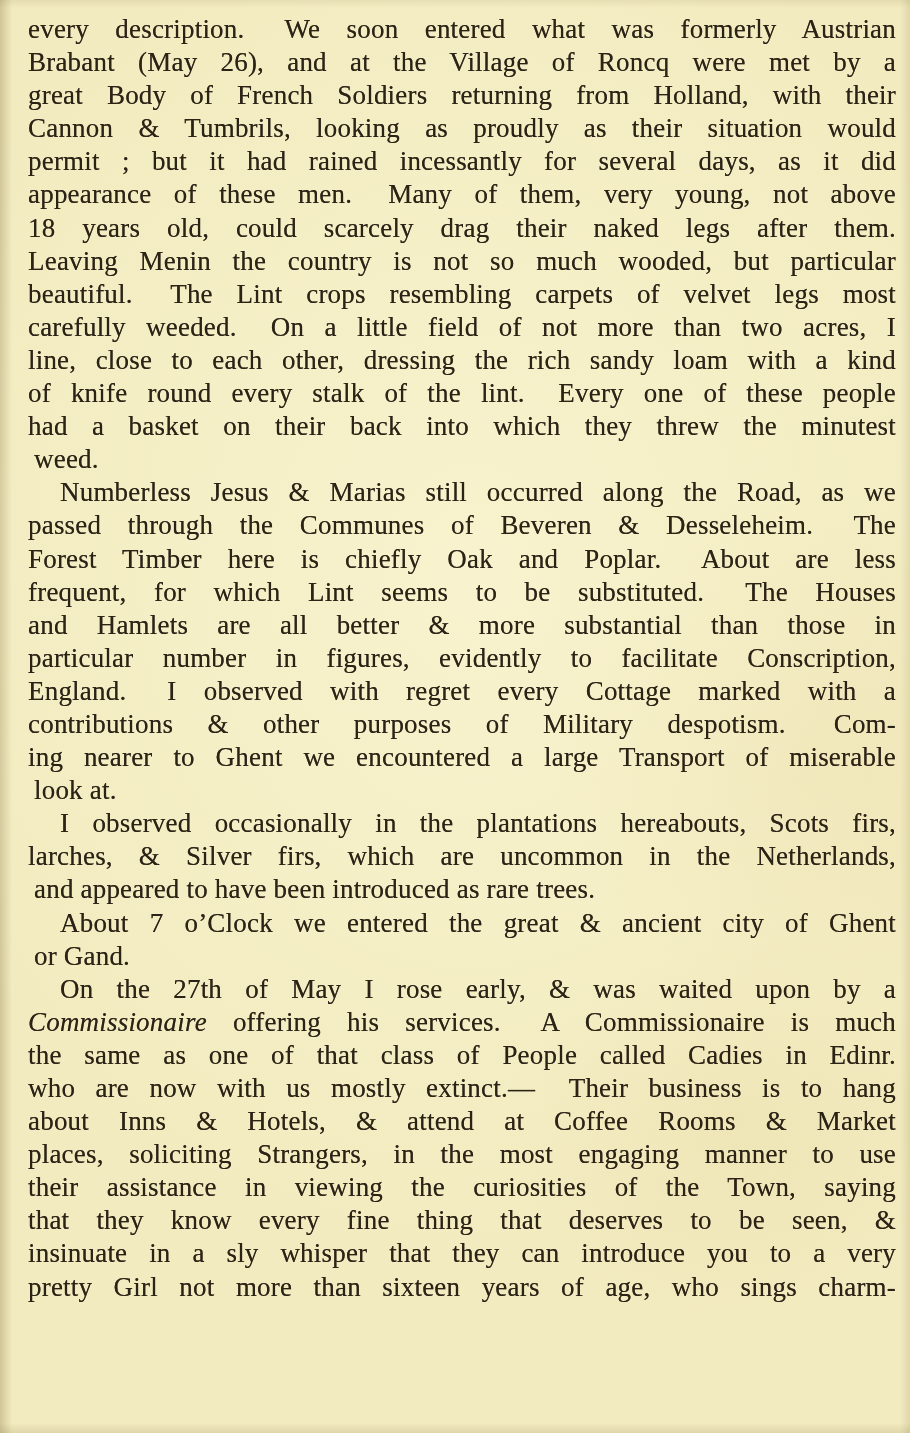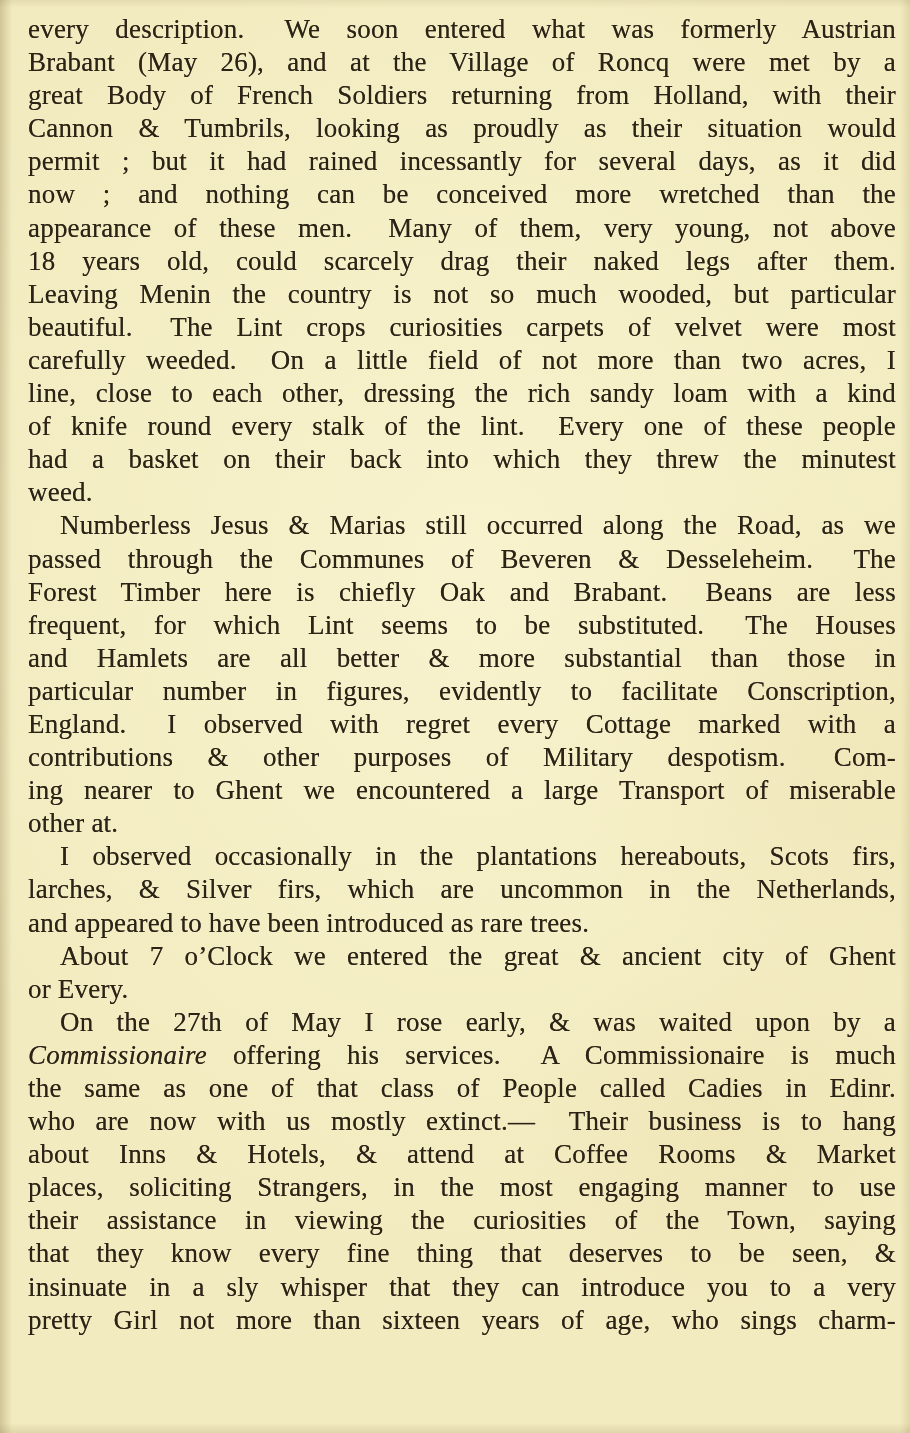--- a/index.html
+++ b/index.html
@@ -67,7 +67,6 @@
         <div class="line">great Body of French Soldiers returning from Holland, with their</div>
         <div class="line">Cannon &amp; Tumbrils, looking as proudly as their situation would</div>
         <div class="line">permit ; but it had rained incessantly for several days, as it did</div>
-        <div class="line">now ; and nothing can be conceived more wretched than the</div>
         <div class="line">appearance of these men.  Many of them, very young, not above</div>
         <div class="line">18 years old, could scarcely drag their naked legs after them.</div>
         <div class="line">Leaving Menin the country is not so much wooded, but particular</div>

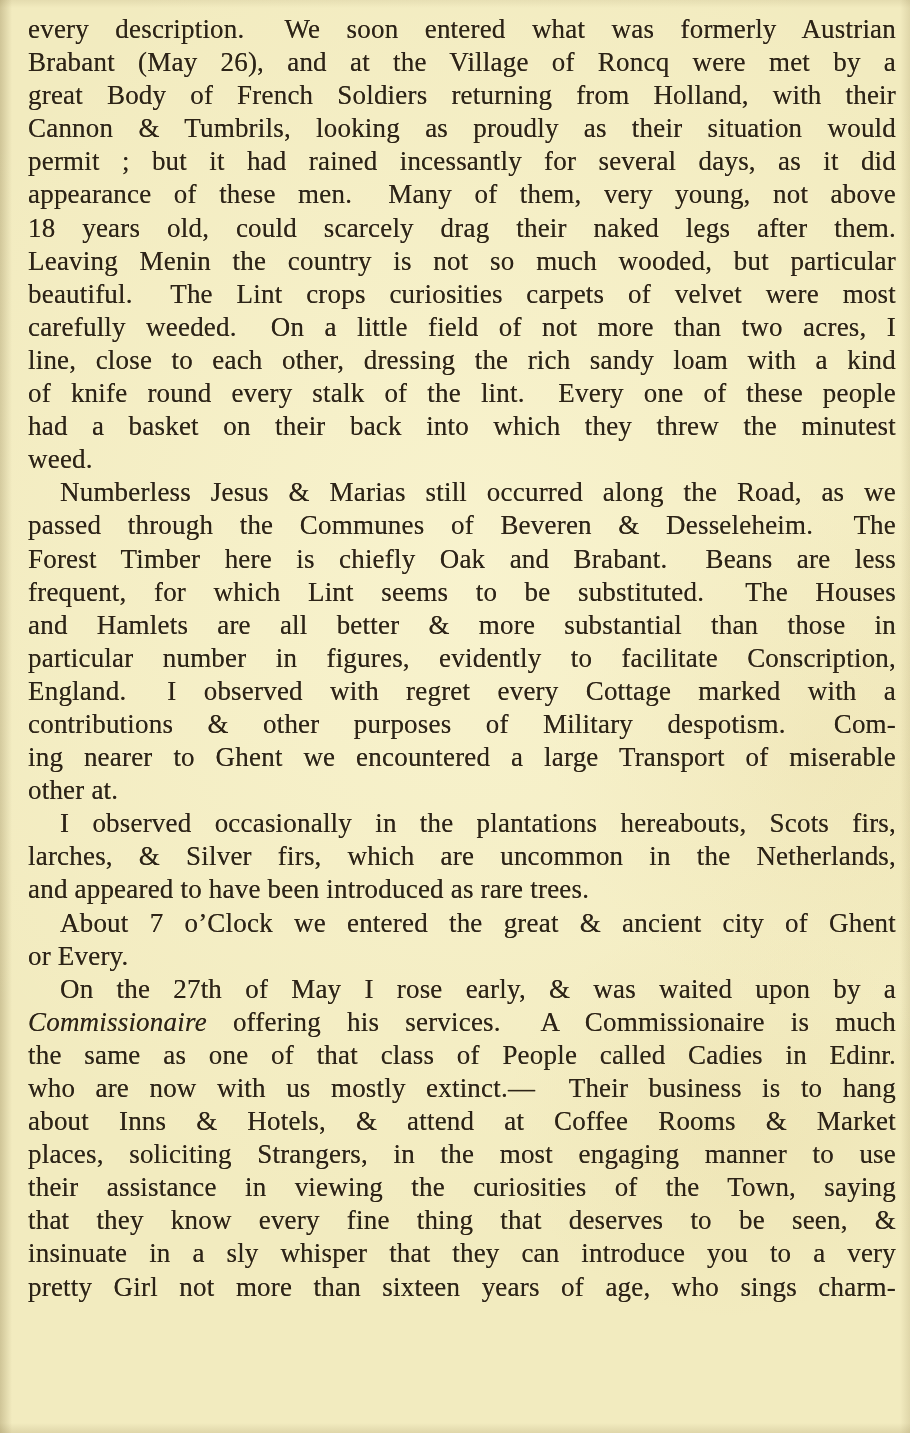--- a/index.html
+++ b/index.html
@@ -70,7 +70,7 @@
         <div class="line">appearance of these men.  Many of them, very young, not above</div>
         <div class="line">18 years old, could scarcely drag their naked legs after them.</div>
         <div class="line">Leaving Menin the country is not so much wooded, but particular</div>
-        <div class="line">beautiful.  The Lint crops curiosities carpets of velvet were most</div>
+        <div class="line">beautiful.  The Lint crops resembling carpets of velvet legs most</div>
         <div class="line">carefully weeded.  On a little field of not more than two acres, I</div>
         <div class="line">line, close to each other, dressing the rich sandy loam with a kind</div>
         <div class="line">of knife round every stalk of the lint.  Every one of these people</div>

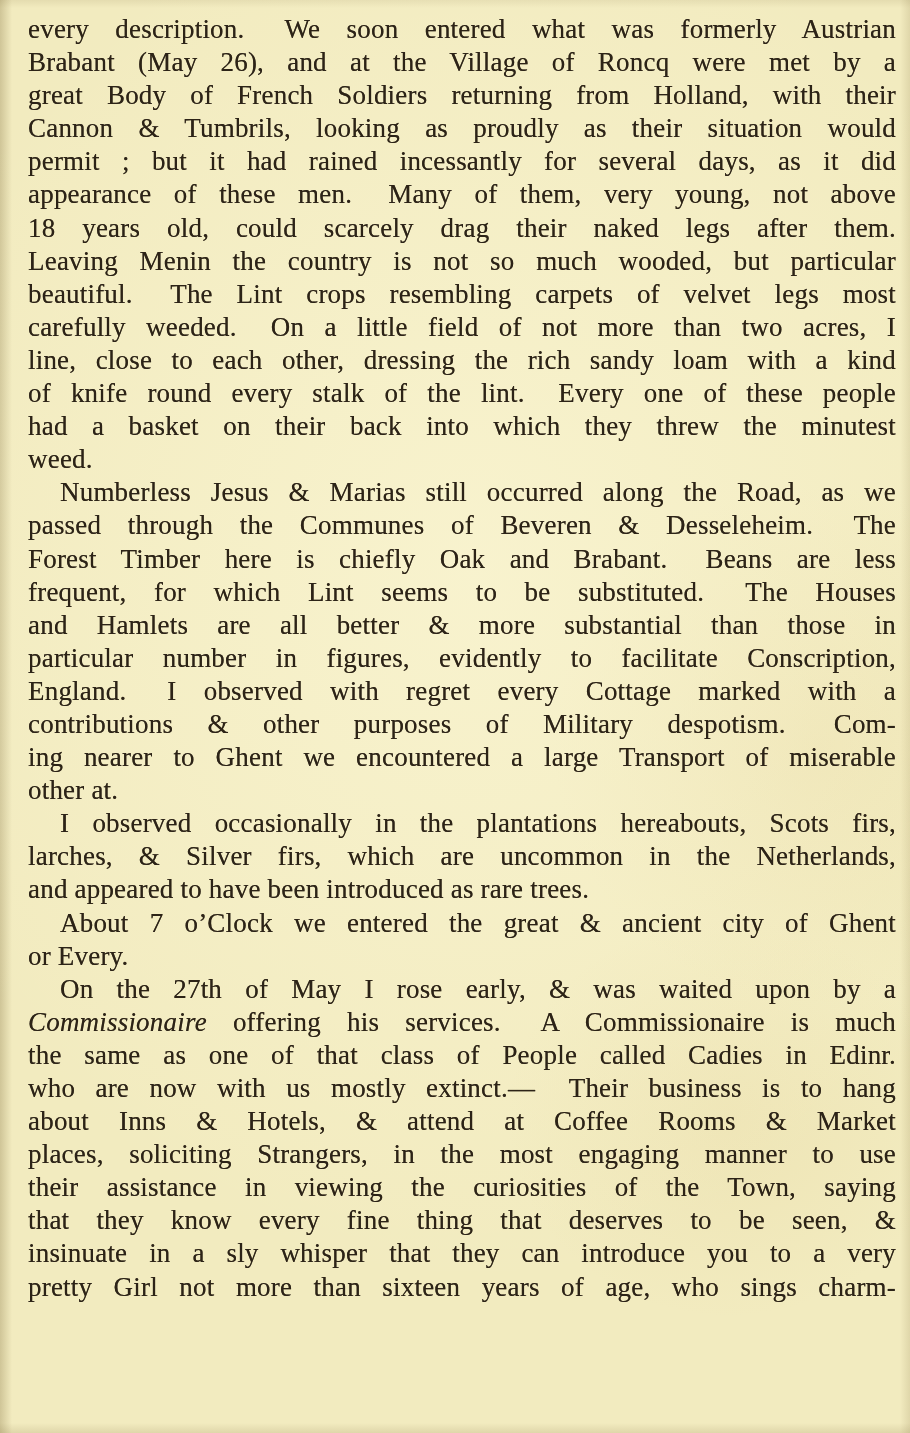--- a/index.html
+++ b/index.html
@@ -48,6 +48,7 @@
   }
   .line.end {
     text-align-last: left;
+    margin-left: 6px;
   }
   .line.indent {
     padding-left: 32px;

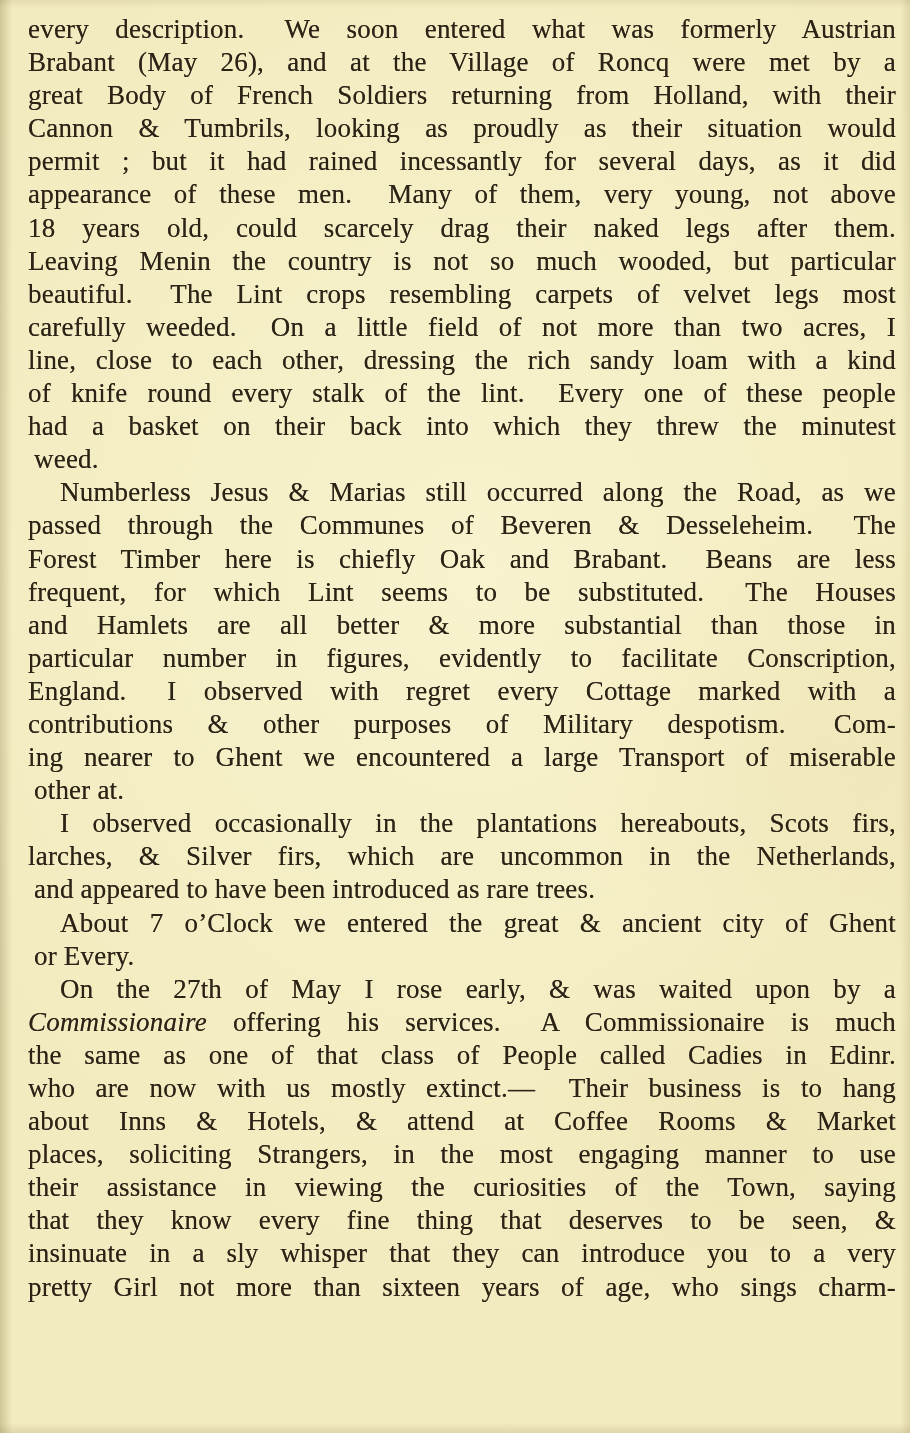--- a/index.html
+++ b/index.html
@@ -81,7 +81,7 @@
       <div class="para">
         <div class="line indent">Numberless Jesus &amp; Marias still occurred along the Road, as we</div>
         <div class="line">passed through the Communes of Beveren &amp; Desseleheim.  The</div>
-        <div class="line">Forest Timber here is chiefly Oak and Brabant.  Beans are less</div>
+        <div class="line">Forest Timber here is chiefly Oak and Poplar.  About are less</div>
         <div class="line">frequent, for which Lint seems to be substituted.  The Houses</div>
         <div class="line">and Hamlets are all better &amp; more substantial than those in</div>
         <div class="line">particular number in figures, evidently to facilitate Conscription,</div>

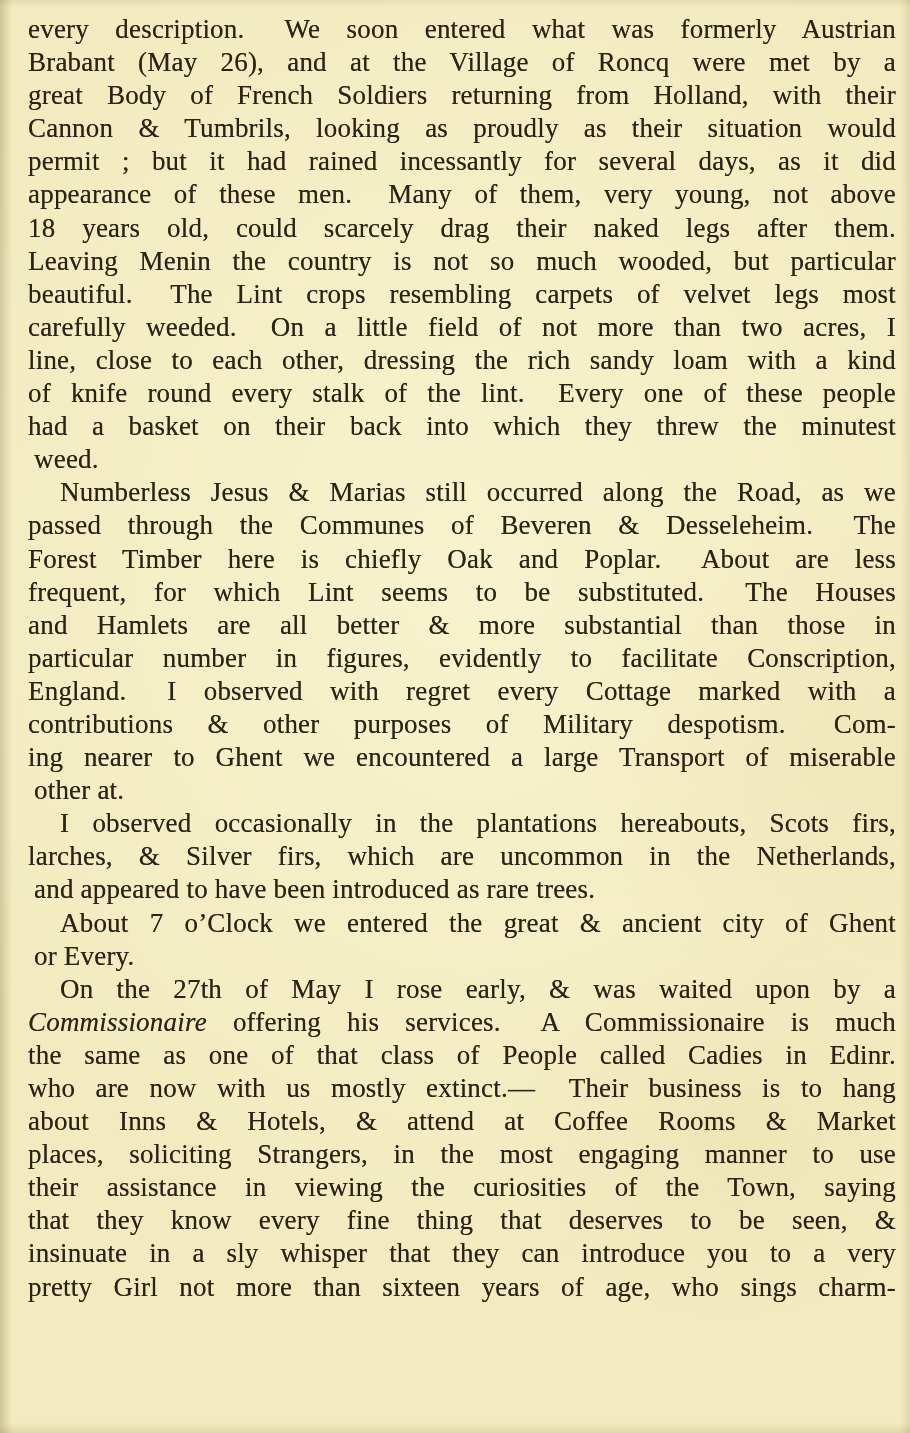--- a/index.html
+++ b/index.html
@@ -88,7 +88,7 @@
         <div class="line">England.  I observed with regret every Cottage marked with a</div>
         <div class="line">contributions &amp; other purposes of Military despotism.  Com-</div>
         <div class="line">ing nearer to Ghent we encountered a large Transport of miserable</div>
-        <div class="line end">other at.</div>
+        <div class="line end">look at.</div>
       </div>
       <div class="para">
         <div class="line indent">I observed occasionally in the plantations hereabouts, Scots firs,</div>

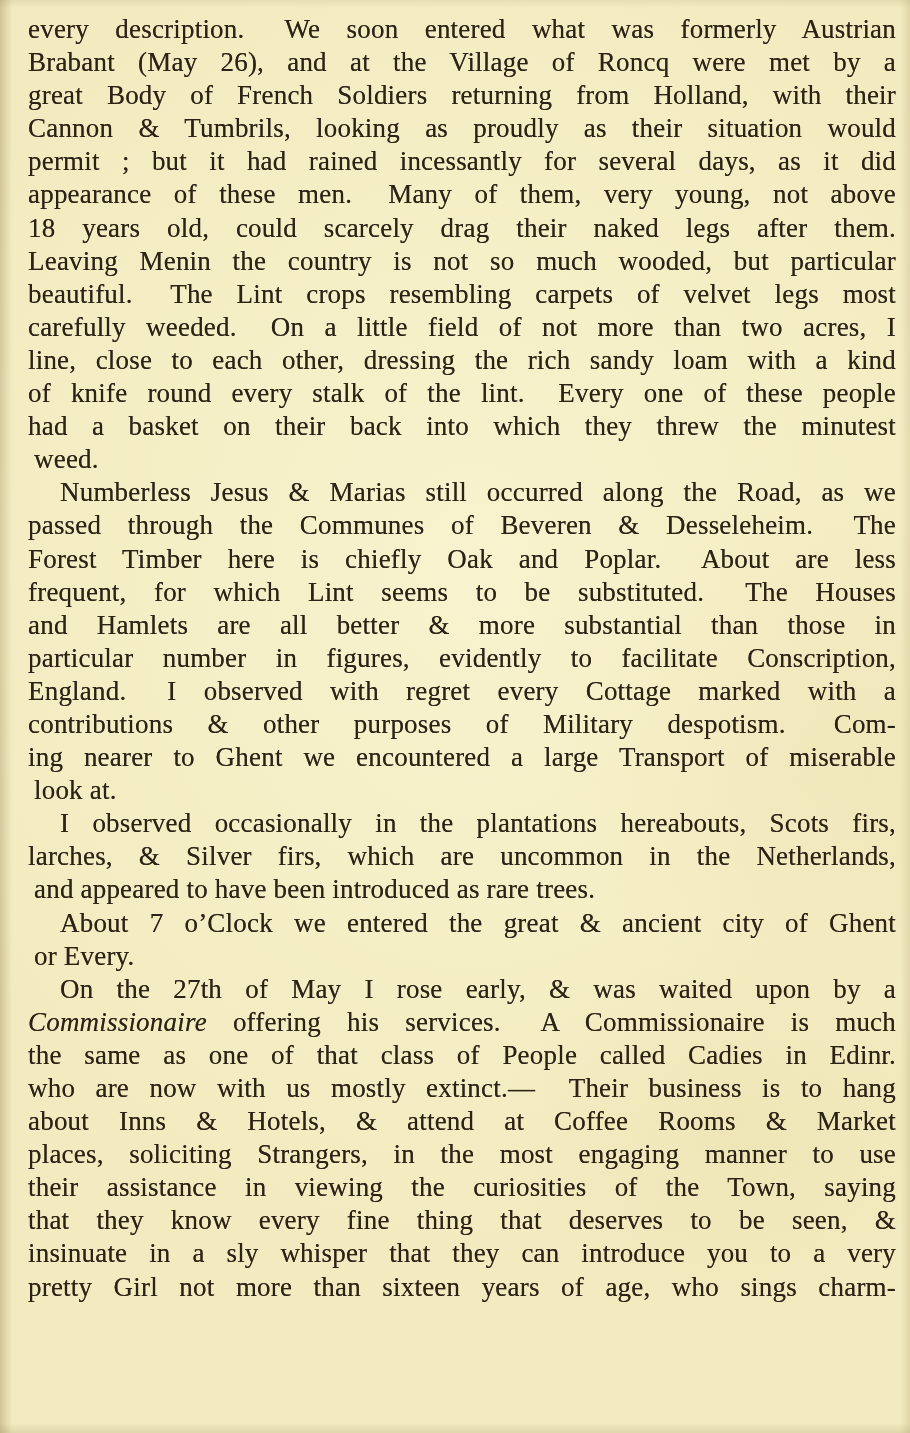--- a/index.html
+++ b/index.html
@@ -97,7 +97,7 @@
       </div>
       <div class="para">
         <div class="line indent">About 7 o’Clock we entered the great &amp; ancient city of Ghent</div>
-        <div class="line end">or Every.</div>
+        <div class="line end">or Gand.</div>
       </div>
       <div class="para">
         <div class="line indent">On the 27th of May I rose early, &amp; was waited upon by a</div>

